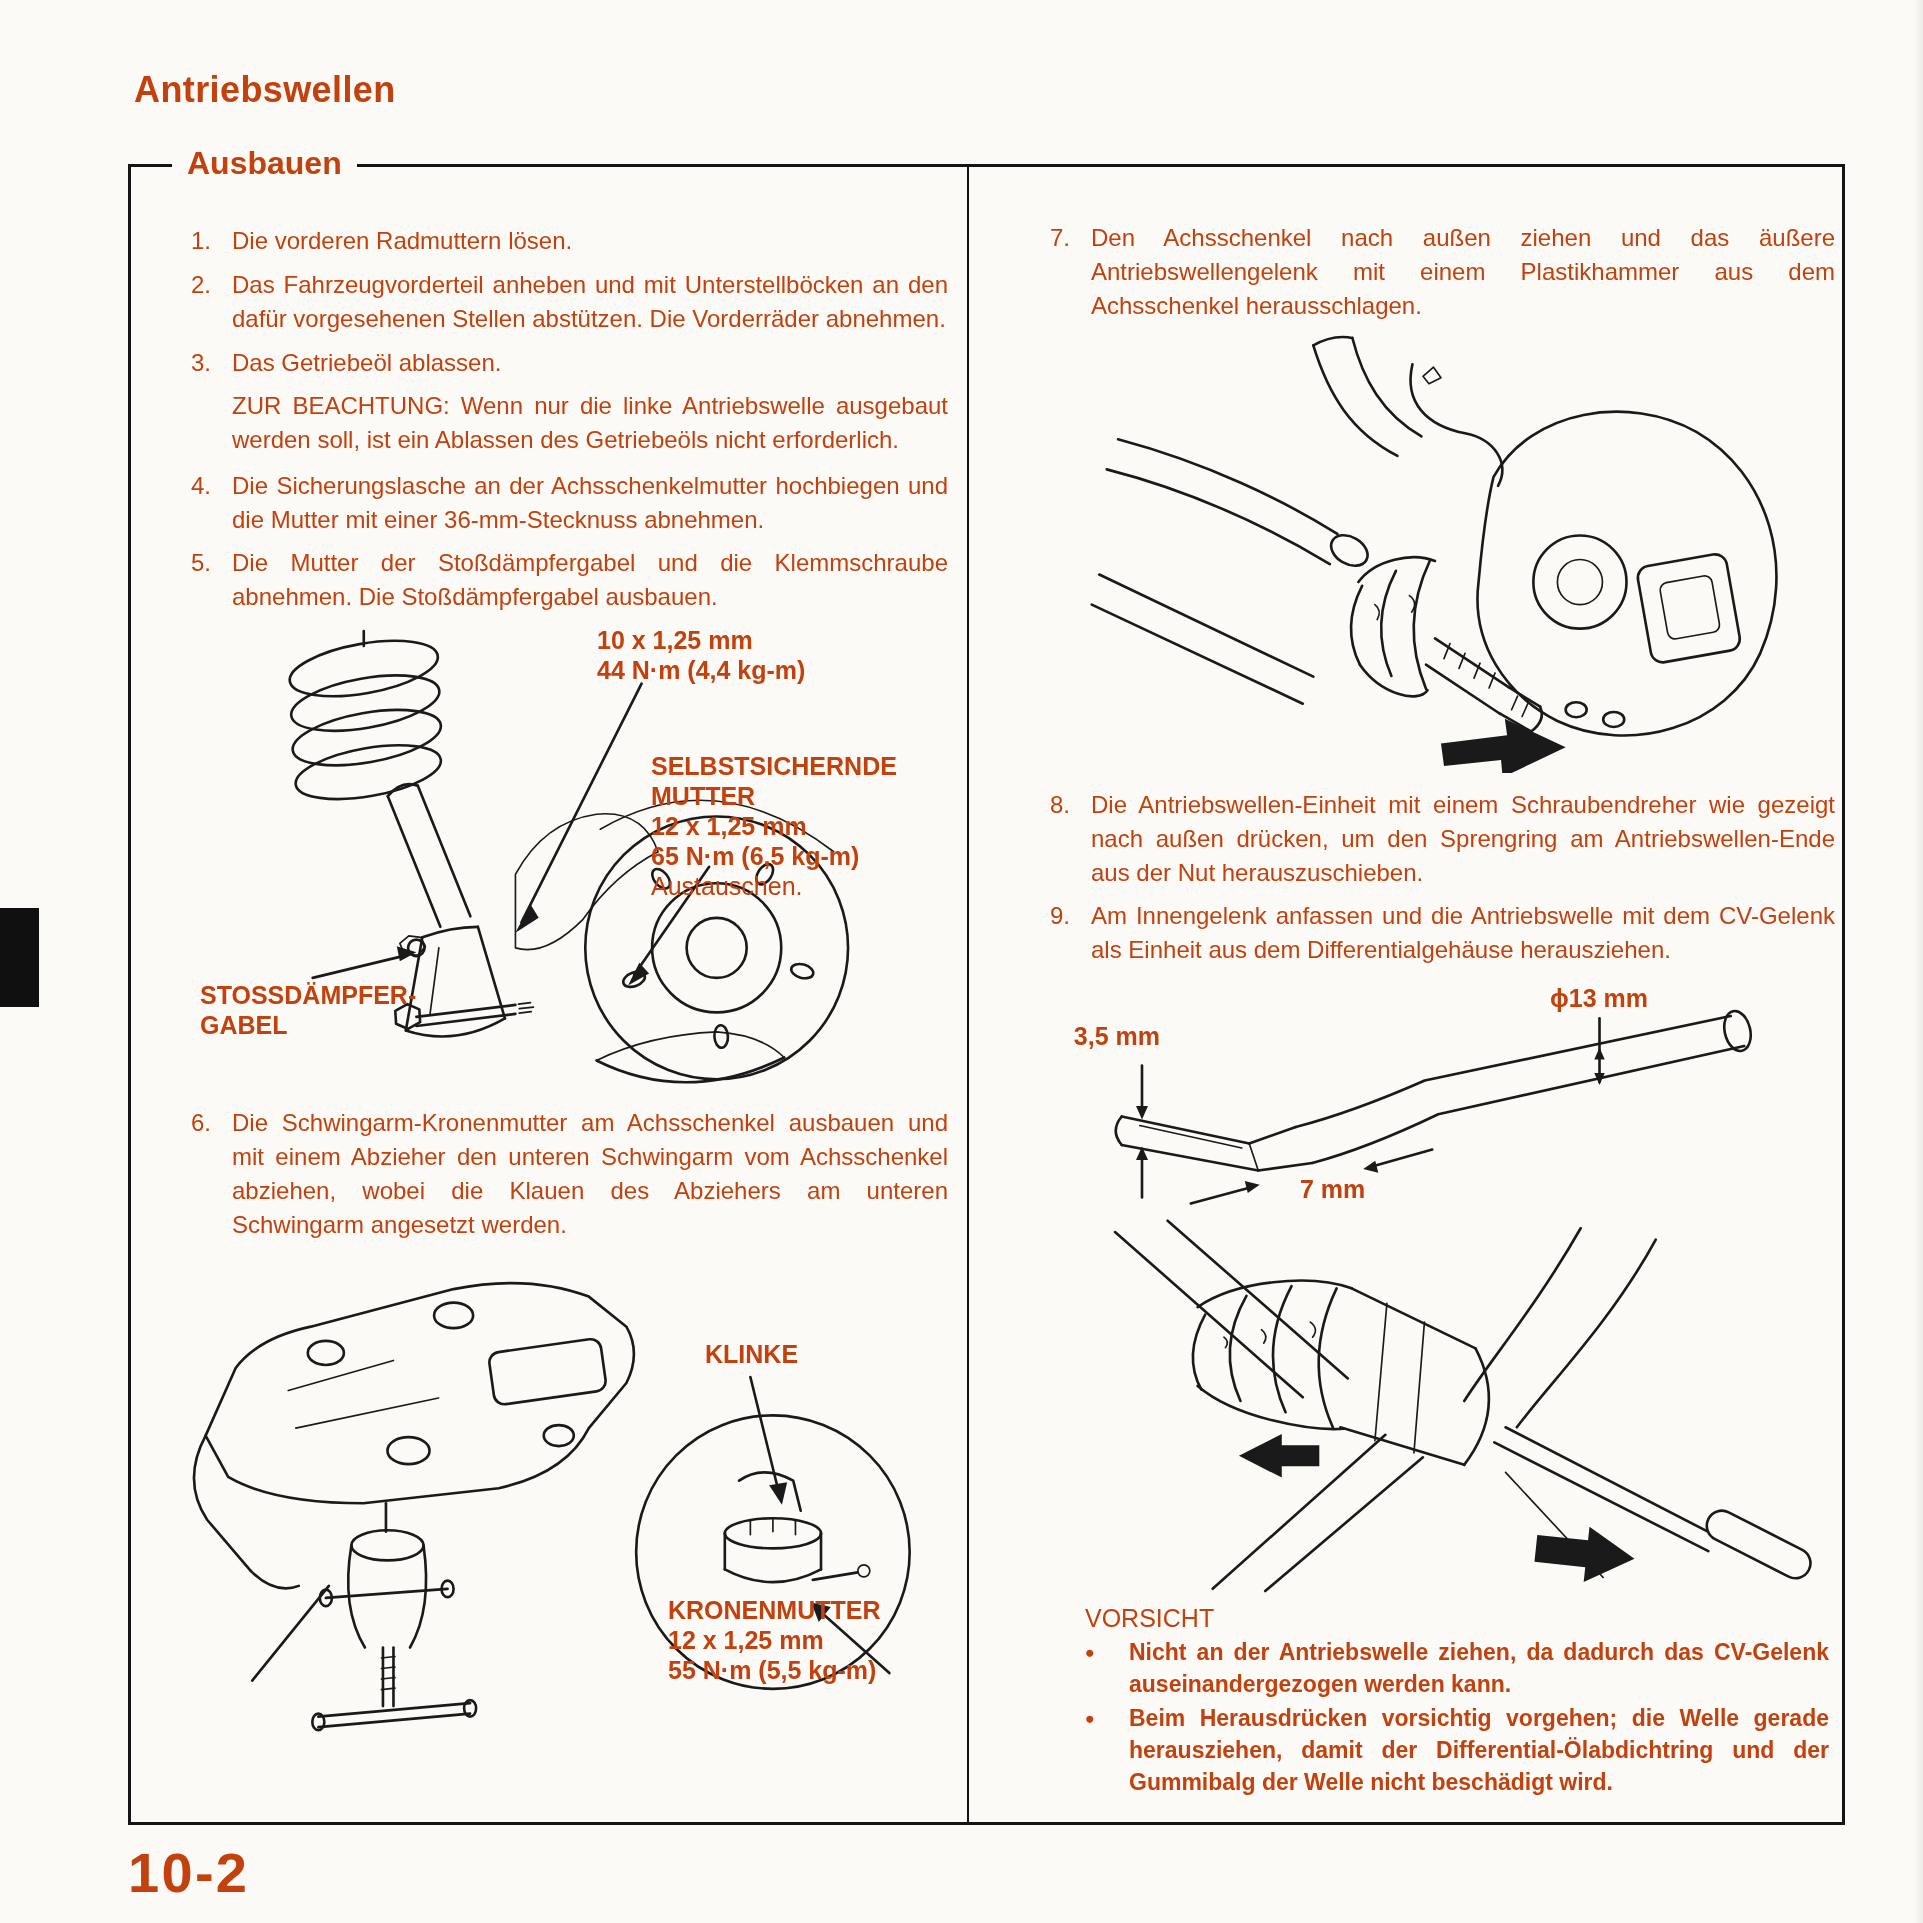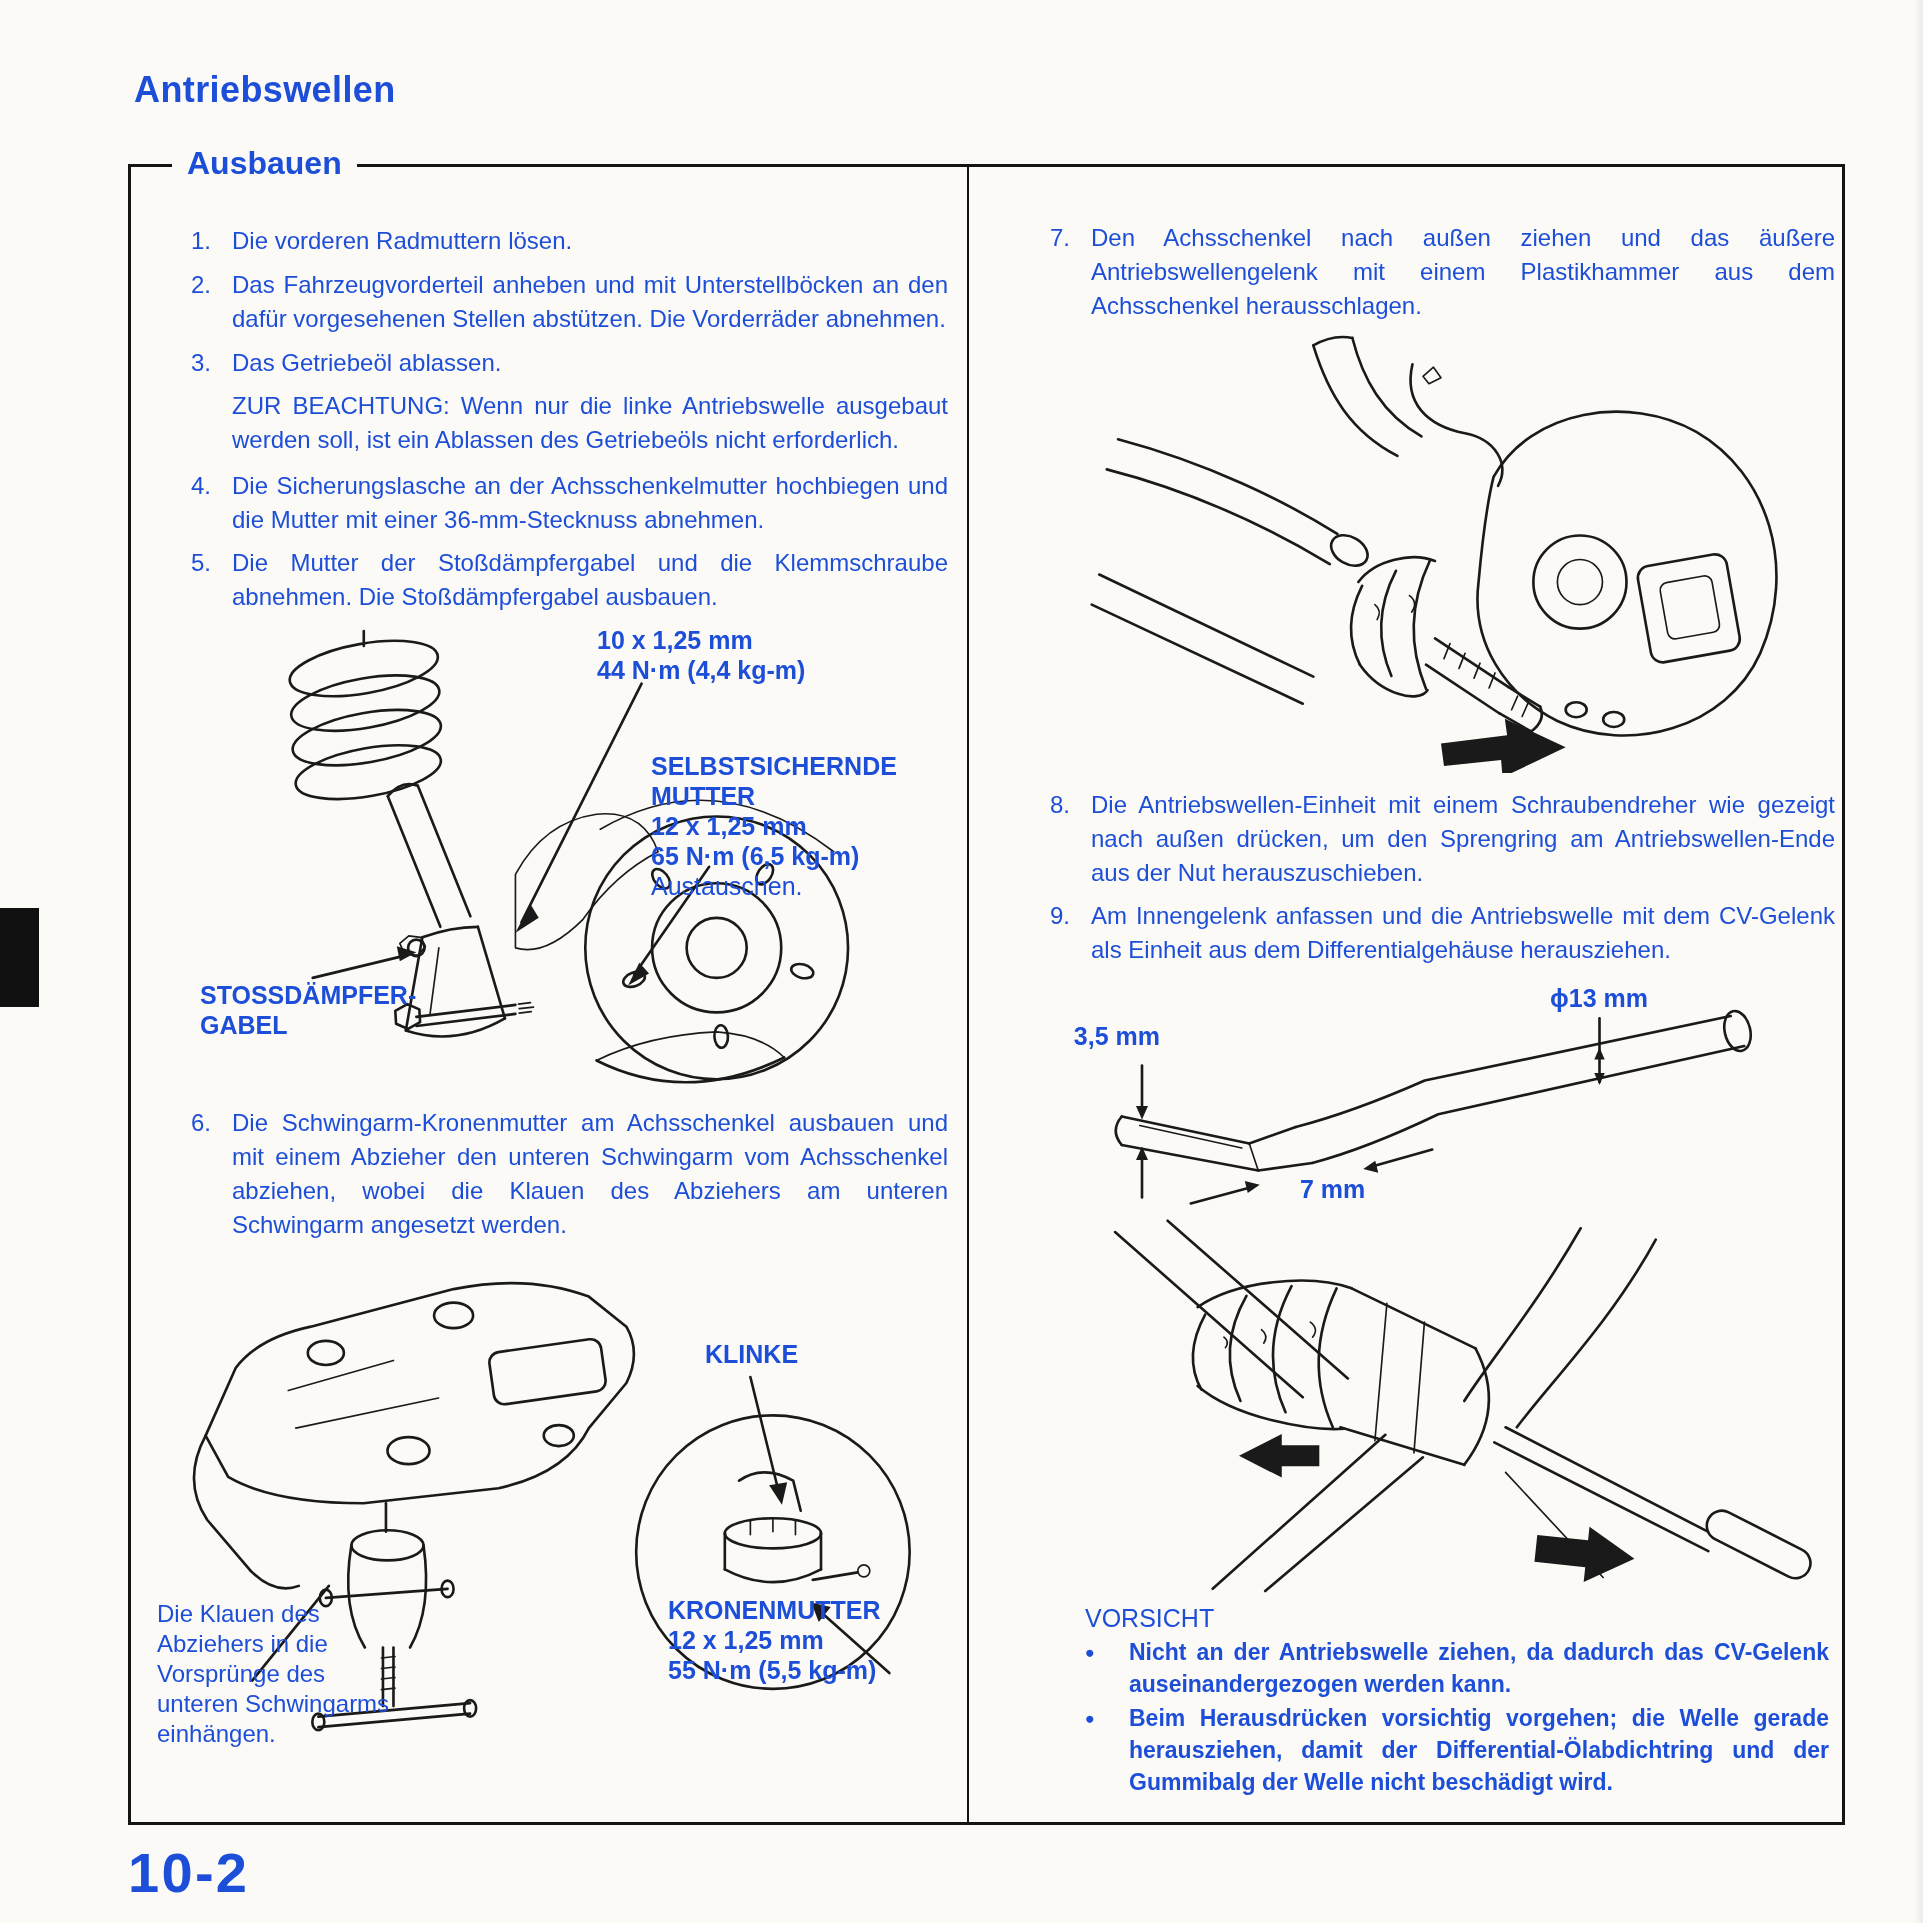--- a/index.html
+++ b/index.html
@@ -5,7 +5,7 @@
   html,body{margin:0;padding:0;background:#e8e8e6;}
   .page{
     position:relative;width:1924px;height:1924px;
-    background:#fbfaf7;color:#1d4ed8;
+    background:#fbfaf7;color:#c2410c;
     font-family:"Liberation Sans","DejaVu Sans",sans-serif;
     overflow:hidden;
   }

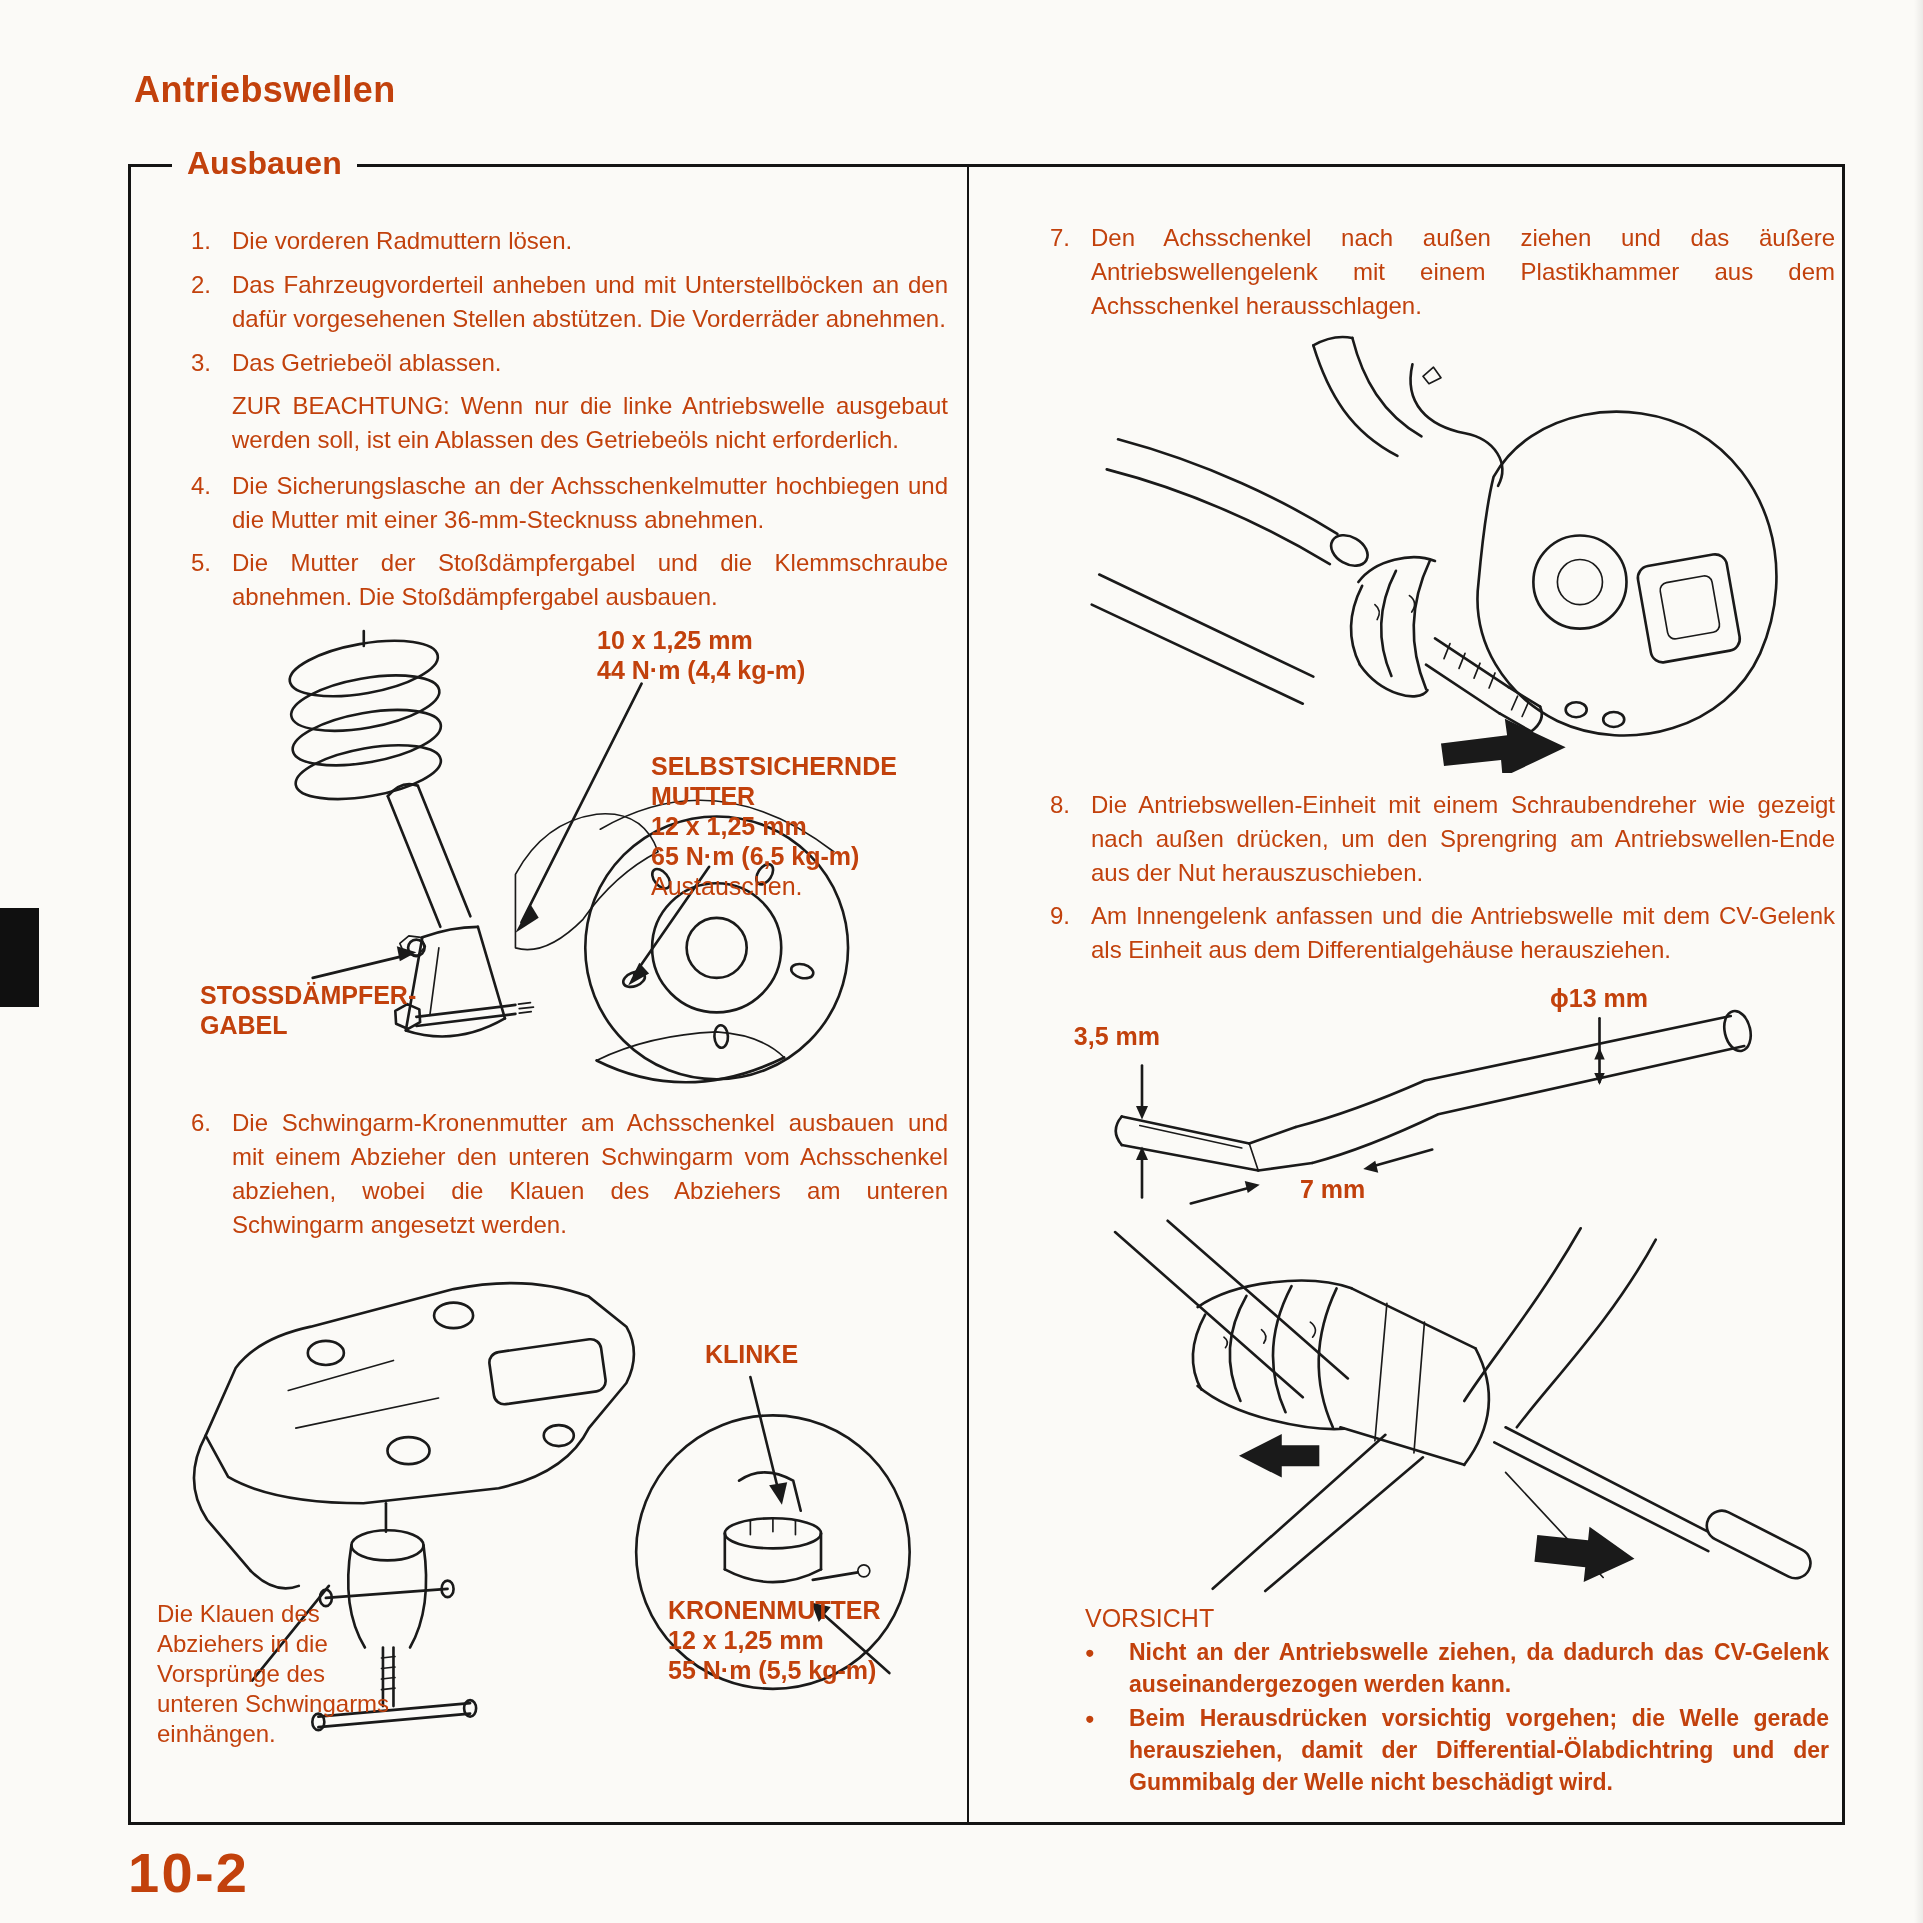--- a/index.html
+++ b/index.html
@@ -248,11 +248,6 @@
         <div class="dlabel" style="left:530px;top:340px;">KRONENMUTTER
 12 x 1,25 mm
 55 N·m (5,5 kg-m)</div>
-        <div class="dlabel-reg" style="left:19px;top:344px;">Die Klauen des
-Abziehers in die
-Vorsprünge des
-unteren Schwingarms
-einhängen.</div>
       </div>
     </div>
 

